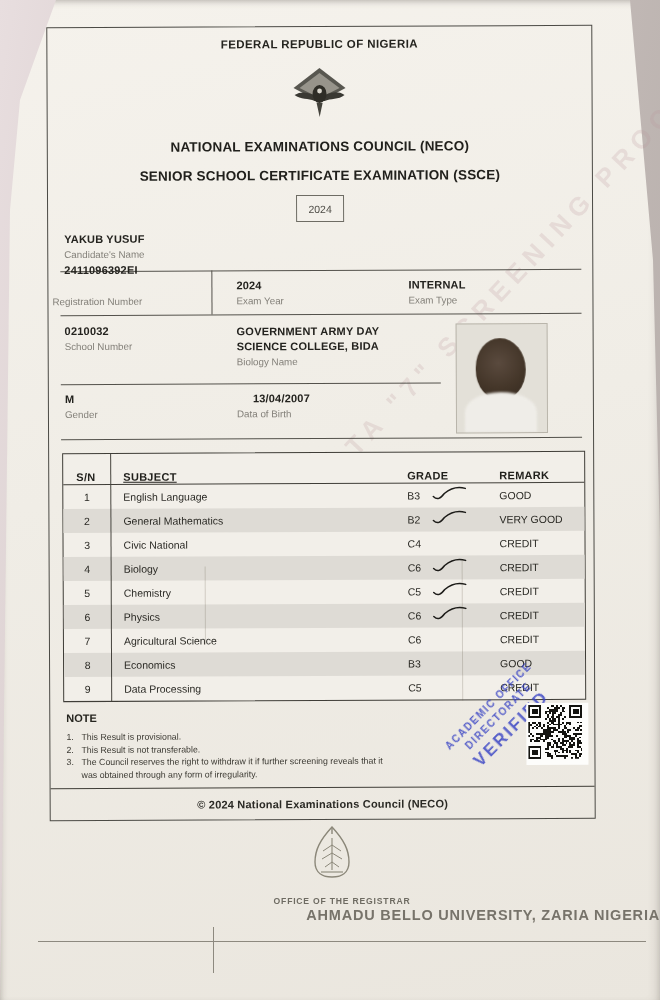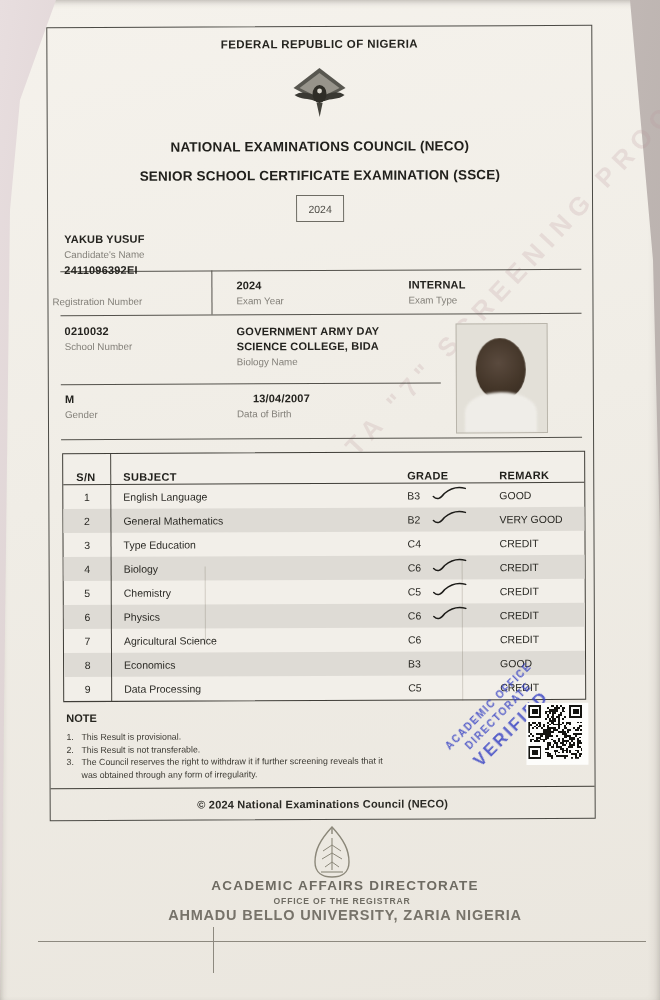--- a/index.html
+++ b/index.html
@@ -77,7 +77,7 @@
     font-size:11px;font-weight:bold;color:#201f1b;letter-spacing:.3px;}
   .rhead span{position:absolute;top:9px;margin-top:8px;}
   .hc-sn{left:13px;}
-  .hc-subject{left:60px;}
+  .hc-subject{left:60px;text-decoration:underline;}
   .hc-grade{left:344px;}
   .hc-remark{left:436px;}
   .rrow{position:relative;height:24px;font-size:10.5px;color:#2a2924;}

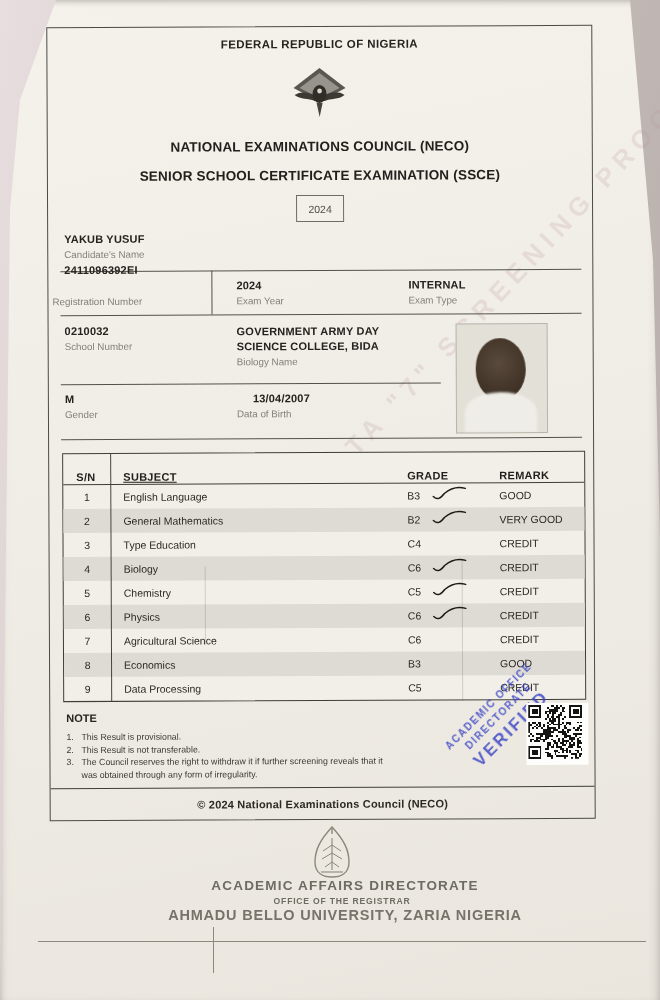--- a/index.html
+++ b/index.html
@@ -211,7 +211,7 @@
           </div>
           <div class="rrow">
             <span class="rc rc-sn">3</span>
-            <span class="rc rc-subject">Type Education</span>
+            <span class="rc rc-subject">Civic National</span>
             <span class="rc rc-grade">C4</span>
             <span class="rc rc-remark">CREDIT</span>
           </div>

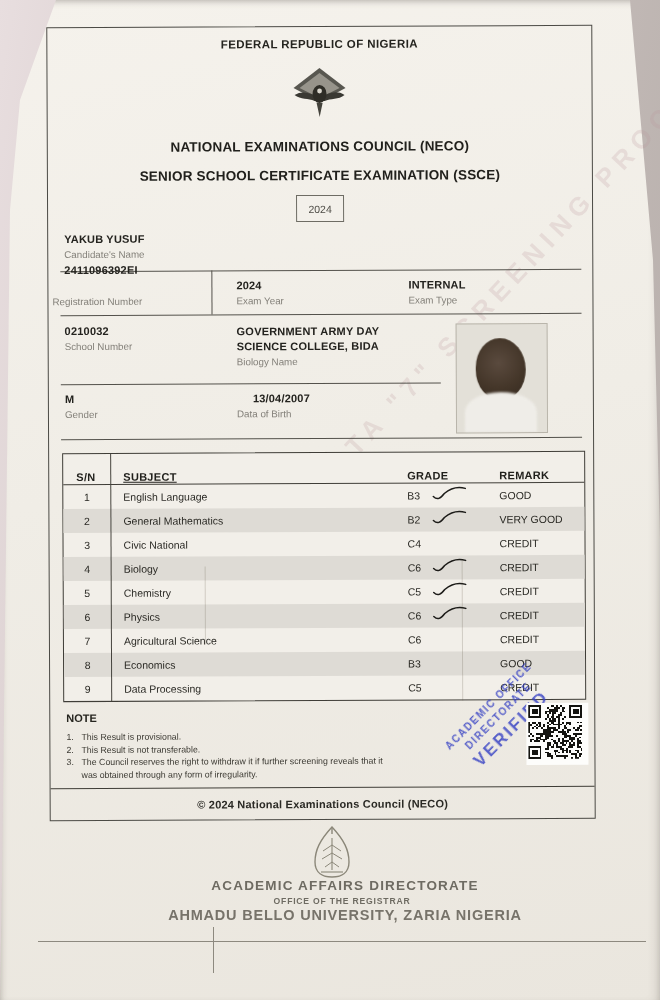--- a/index.html
+++ b/index.html
@@ -685,7 +685,6 @@
       <path d="M13 48 L35 48" stroke-width="1.1"></path>
     </svg>
   </div>
-  <div class="reg1">ACADEMIC AFFAIRS DIRECTORATE</div>
   <div class="reg2">OFFICE OF THE REGISTRAR</div>
   <div class="reg3">AHMADU BELLO UNIVERSITY, ZARIA NIGERIA</div>
   <div class="baseline"></div>

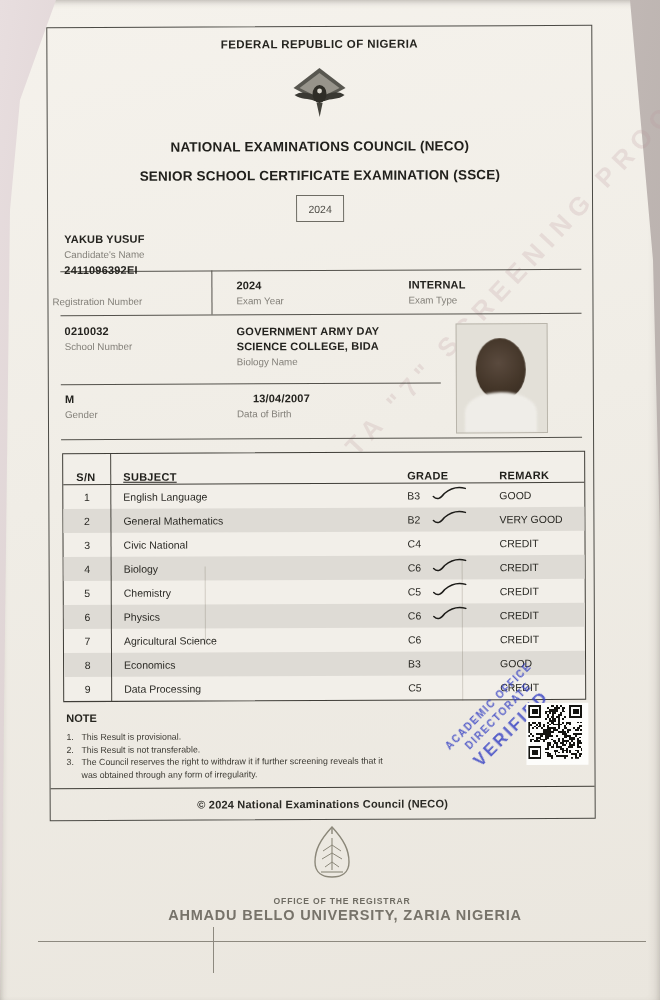--- a/index.html
+++ b/index.html
@@ -120,7 +120,7 @@
     font-size:13.5px;font-weight:bold;letter-spacing:1.2px;color:#6e6b62;filter:blur(.3px);}
   .reg2{position:absolute;left:30px;right:6px;top:896px;text-align:center;
     font-size:8.6px;font-weight:bold;letter-spacing:.8px;color:#6e6b62;filter:blur(.2px);}
-  .reg3{position:absolute;left:30px;right:0;top:907px;text-align:center;
+  .reg3{position:absolute;left:30px;right:0;top:907px;text-align:right;
     font-size:14.5px;font-weight:bold;letter-spacing:.8px;color:#77736a;filter:blur(.35px);}
   .baseline{position:absolute;left:38px;top:941px;width:608px;height:1px;background:#8d897f;}
   .basetick{position:absolute;left:213px;top:927px;width:1px;height:46px;background:#8d897f;}

